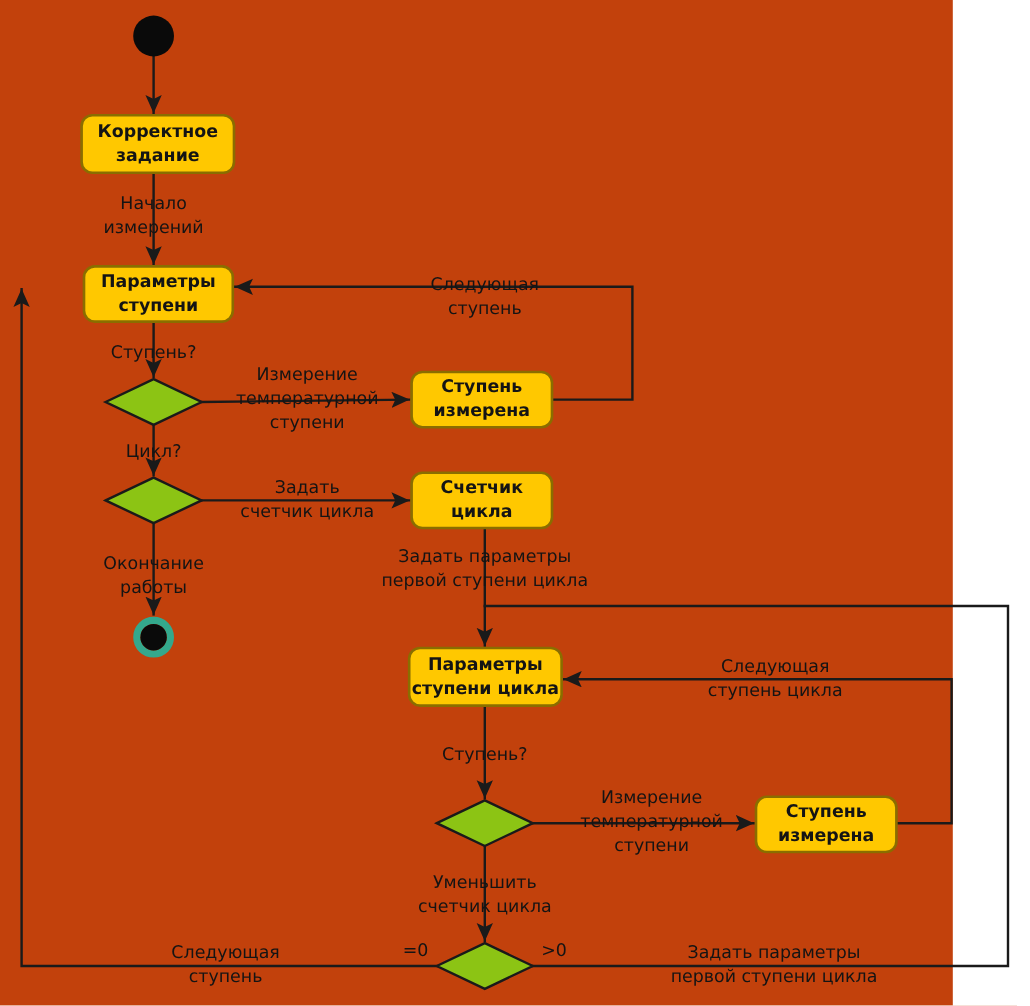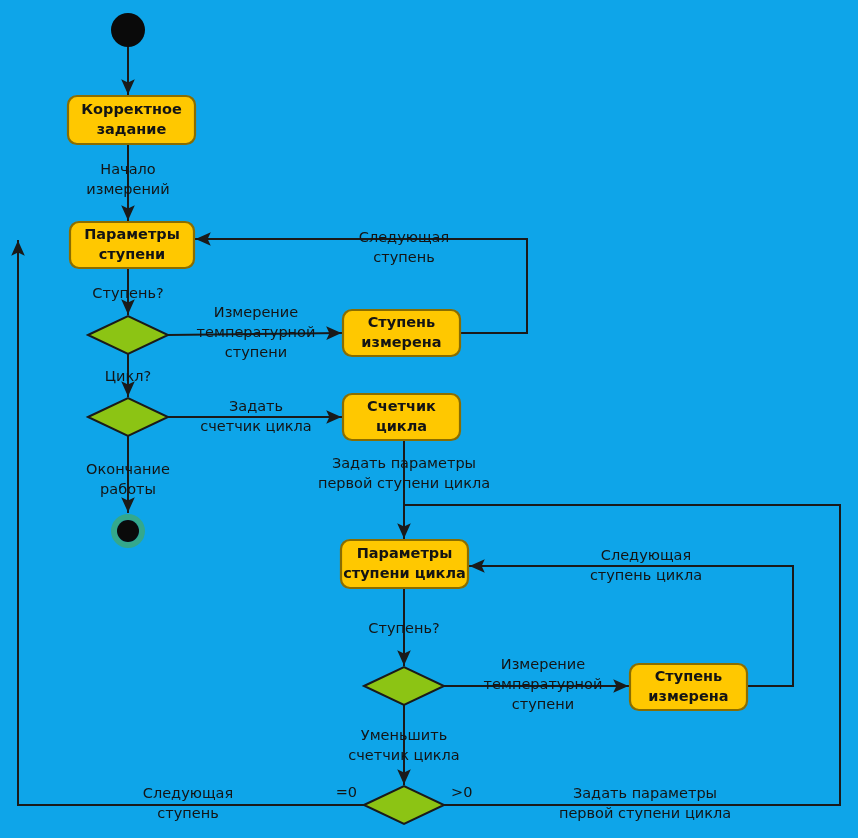--- a/index.html
+++ b/index.html
@@ -15,9 +15,9 @@
   }
   #diagram-root {
     position: relative;
-    width: 858px;
+    width: 794px;
     height: 838px;
-    background: #0ea5e9;
+    background: #c2410c;
   }
   svg#activity-diagram {
     display: block;

